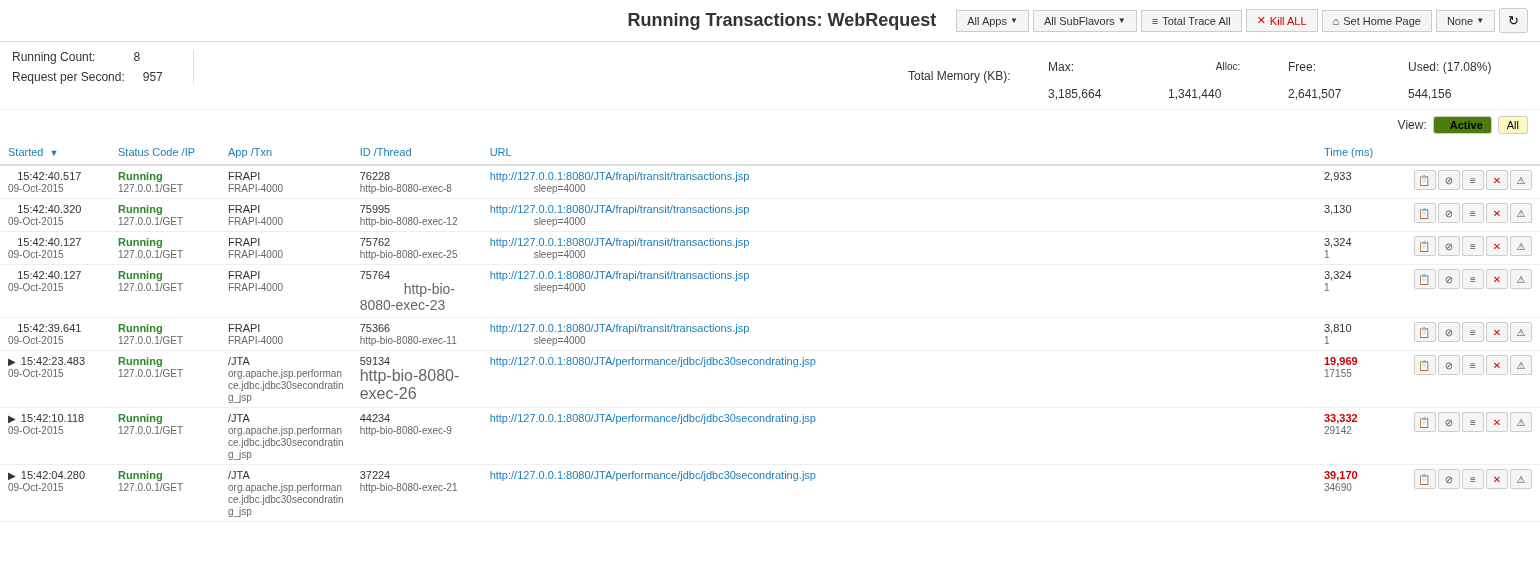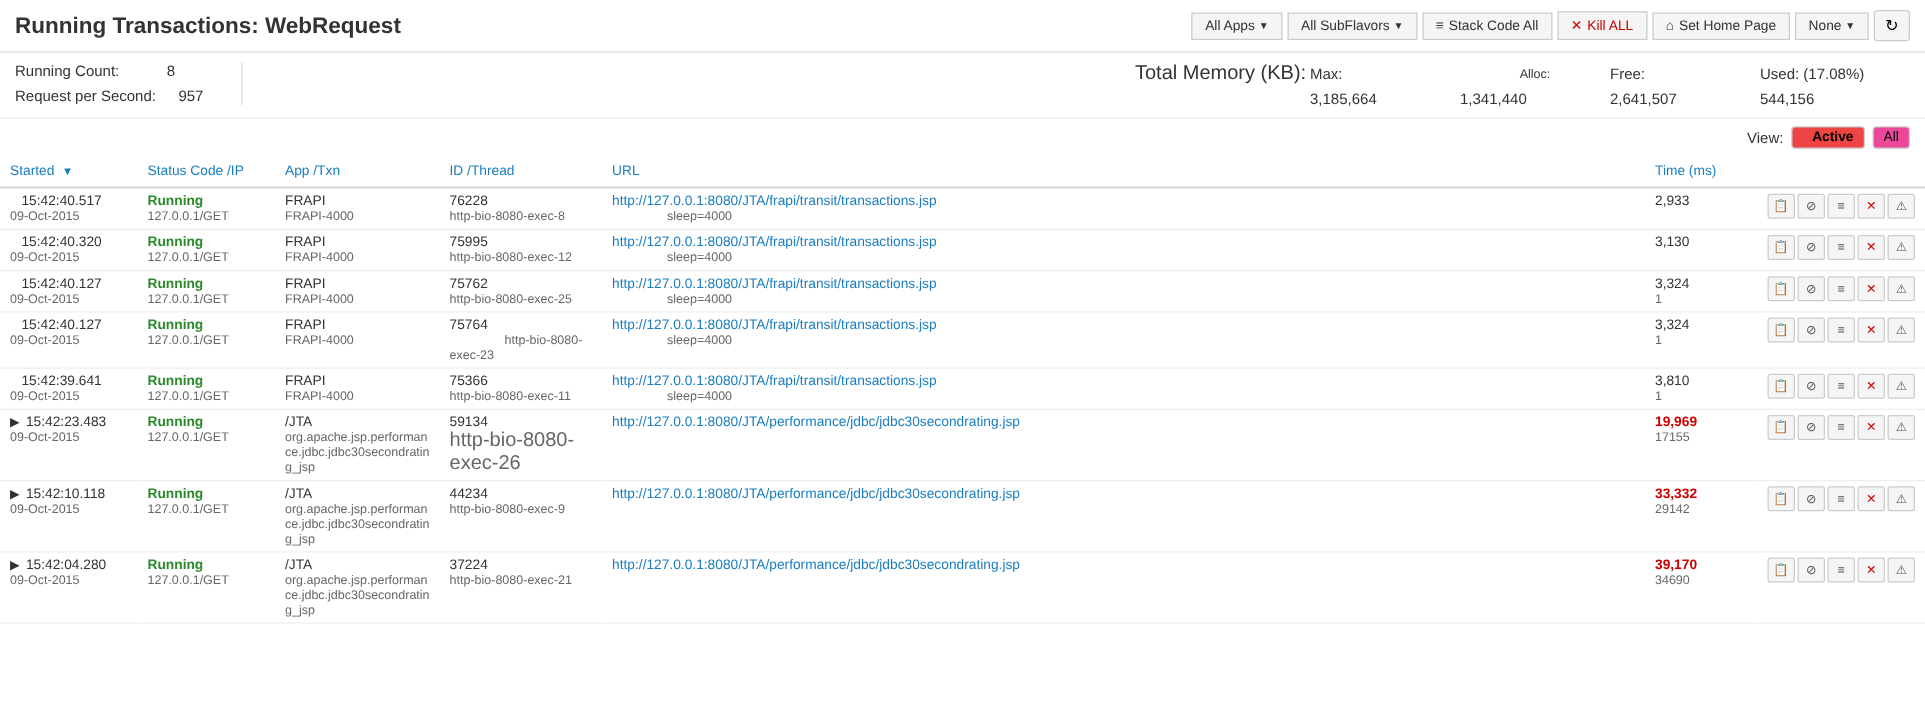--- a/index.html
+++ b/index.html
@@ -8,10 +8,11 @@
     .top-bar {
       display: flex;
       align-items: center;
-      justify-content: space-between;
+      justify-content: flex-end;
       padding: 8px 12px;
       border-bottom: 1px solid #ddd;
       background: #fff;
+      gap: 20px;
     }
 
     .page-title {

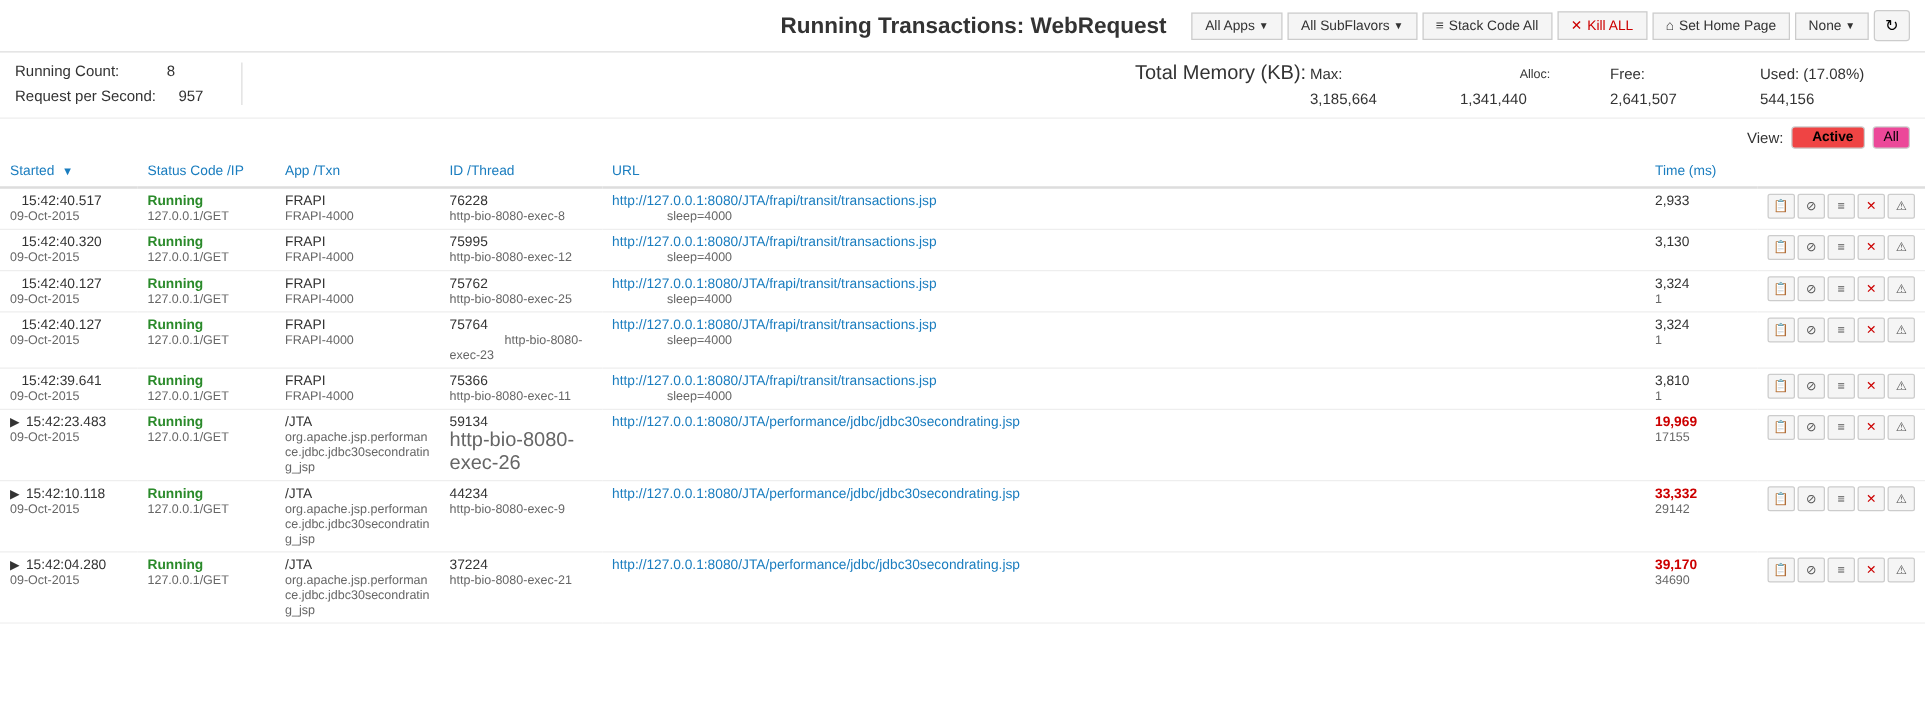--- a/index.html
+++ b/index.html
@@ -186,7 +186,7 @@
     </button>
     <button class="btn btn-icon-text">
       <span style="font-size:11px">≡</span>
-      <span>Stack Code All</span>
+      <span>Total Trace All</span>
     </button>
     <button class="btn btn-icon-text" style="color:#c00;">
       <span>✕</span>

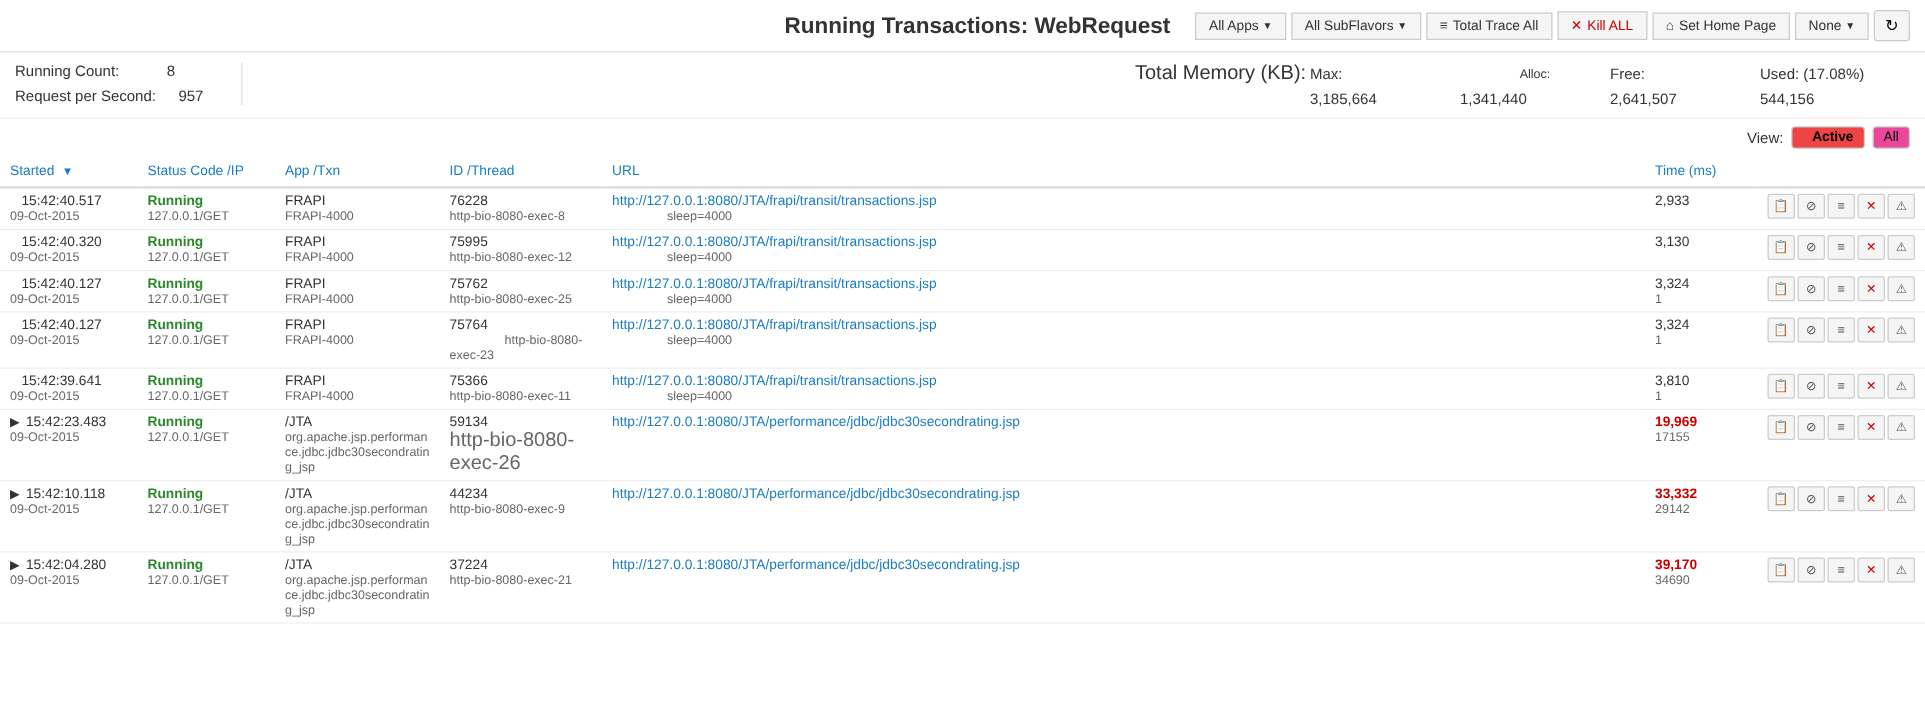--- a/index.html
+++ b/index.html
@@ -217,7 +217,7 @@
   </div>
   <div style="margin-left:auto; display:flex; flex-direction:column; gap:4px;">
     <div style="display:flex; gap:0; align-items:center;">
-      <span style="min-width:140px; font-size:16px;">Total Memory (KB):</span>
+      <span style="min-width:140px; font-size:12px;margin-top:19px;">Total Memory (KB):</span>
       <span style="min-width:120px; font-size:12px; text-align:left;">Max:</span>
       <span style="min-width:120px; font-size:10px; text-align:center;">Alloc:</span>
       <span style="min-width:120px; font-size:12px; text-align:left;">Free:</span>

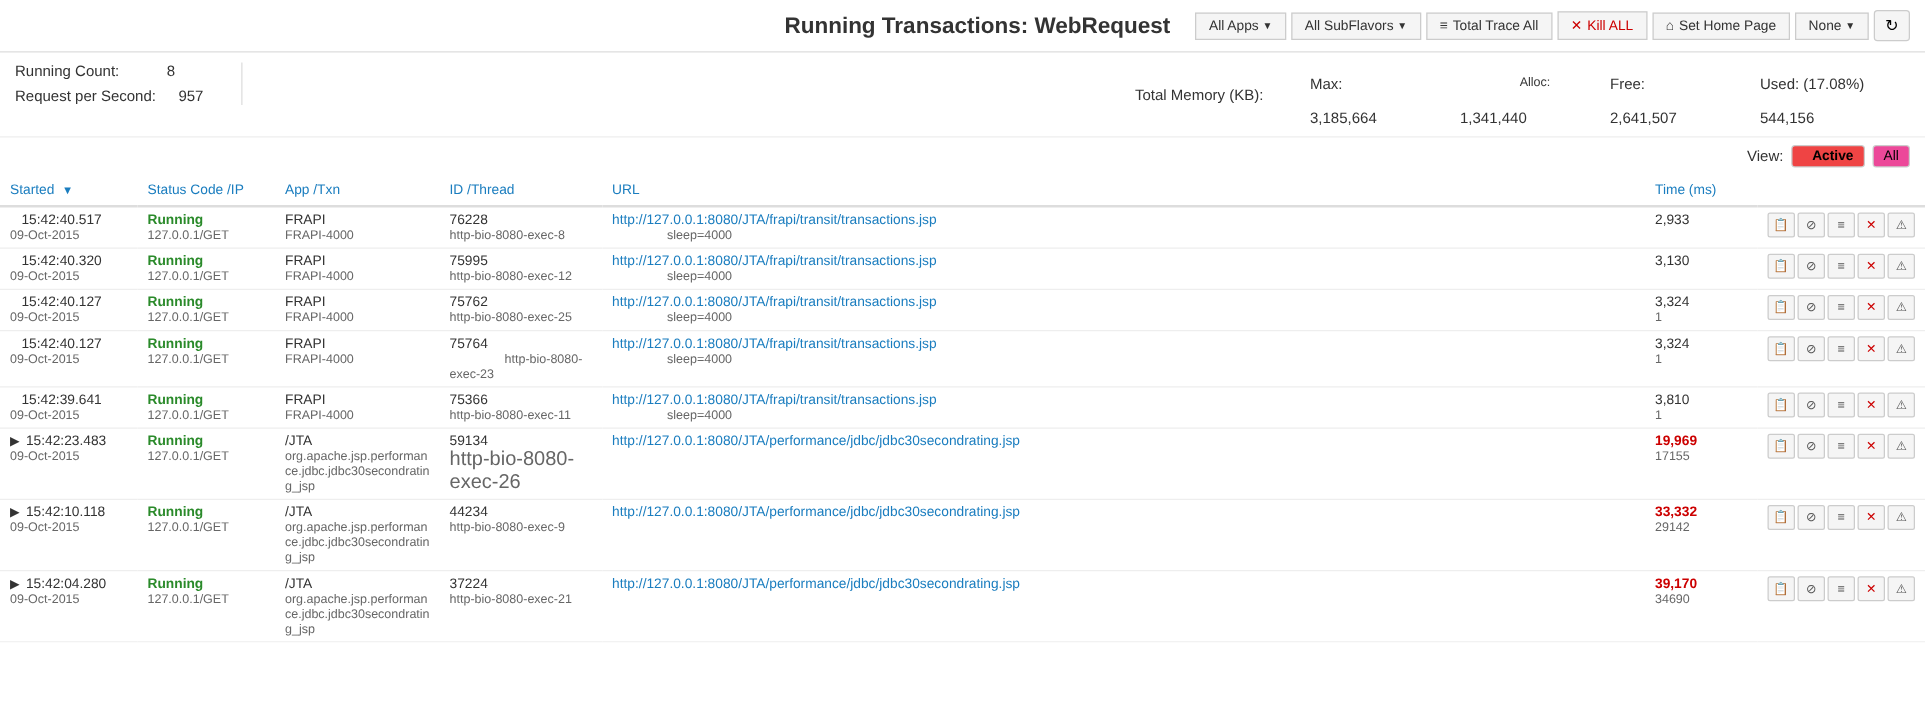--- a/index.html
+++ b/index.html
@@ -87,7 +87,7 @@
       cursor: pointer;
     }
     .view-btn.active {
-      background: #ef4444;
+      background: #4d7c0f;
       font-weight: bold;
       padding-left: 16px;
     }

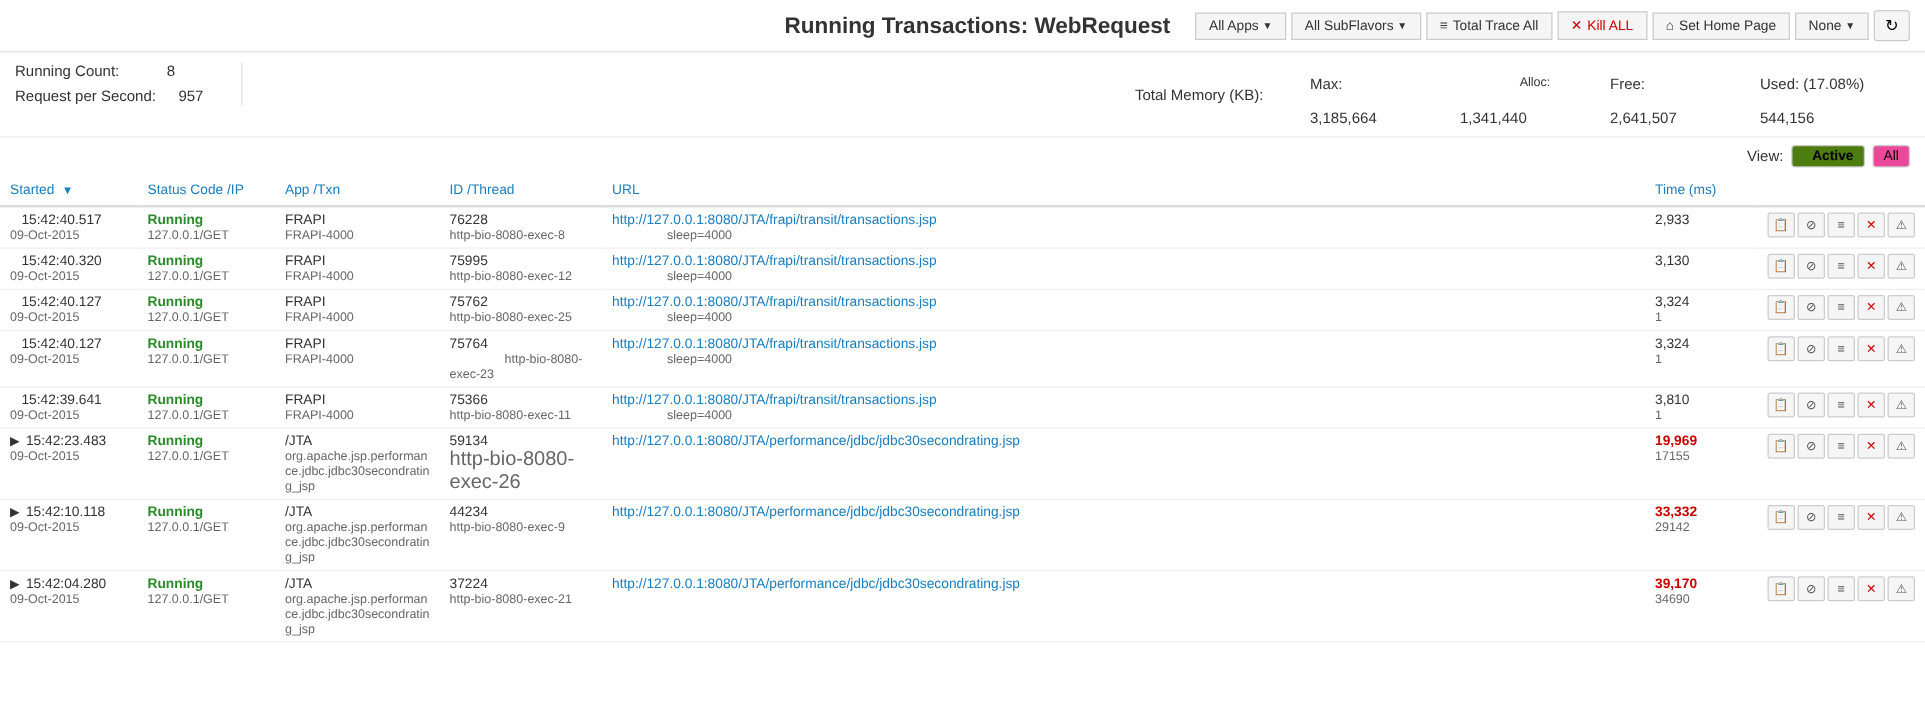--- a/index.html
+++ b/index.html
@@ -83,7 +83,7 @@
       font-size: 11px;
       border: 1px solid #ccc;
       border-radius: 3px;
-      background: #ec4899;
+      background: #fef9c3;
       cursor: pointer;
     }
     .view-btn.active {

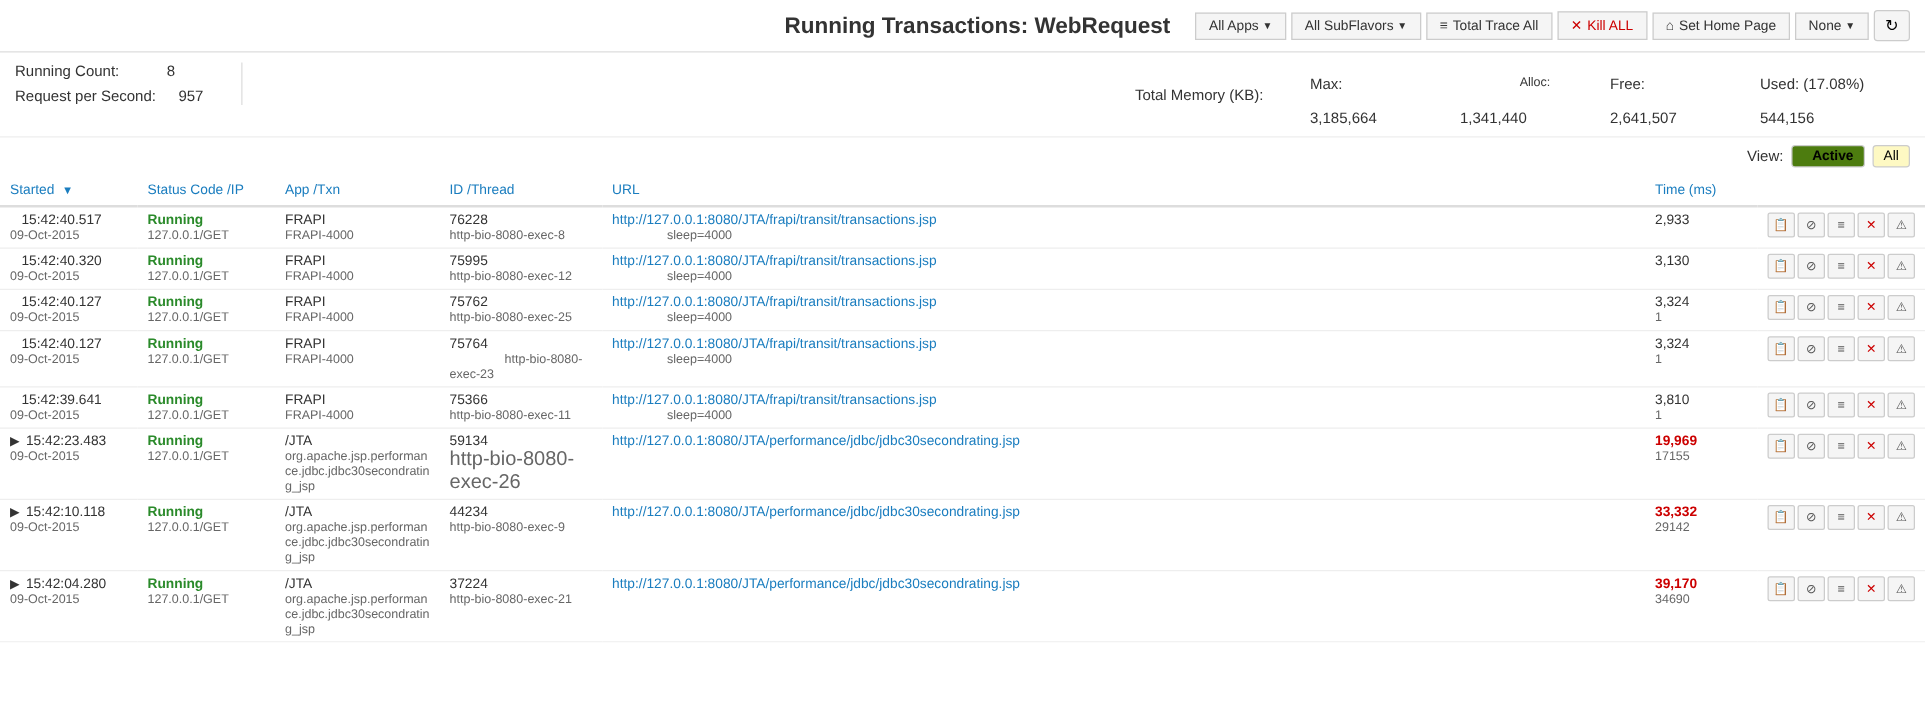--- a/index.html
+++ b/index.html
@@ -389,7 +389,7 @@
     </td>
     <td class="col-id">
       <span>75764</span><br>
-      <span style="color:#666;font-size:10px;padding-left:44px;">http-bio-8080-exec-23</span>
+      <span style="color:#666;font-size:14px;padding-left:44px;">http-bio-8080-exec-23</span>
     </td>
     <td class="col-url">
       <span class="url-cell">http://127.0.0.1:8080/JTA/frapi/transit/transactions.jsp</span><br>

